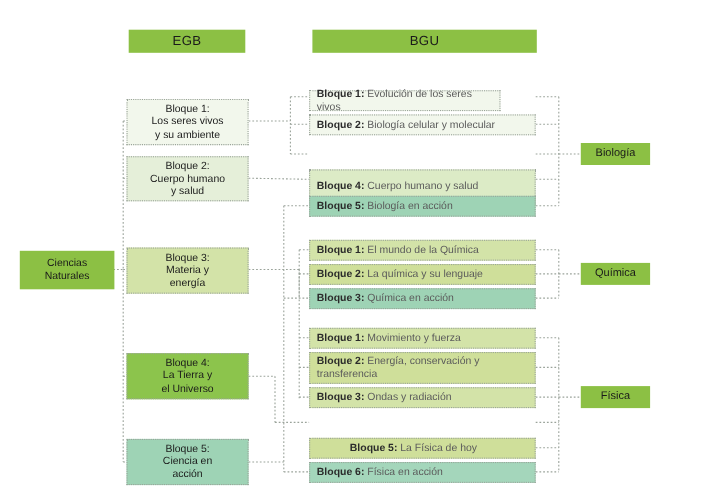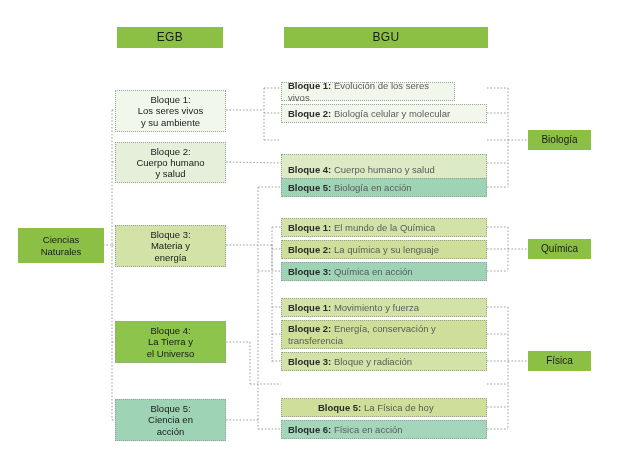--- a/index.html
+++ b/index.html
@@ -250,7 +250,7 @@
   </div>
   <div class="node bgu-box t-olive" style="left:281px; top:352px; width:206px; height:19px;">
     <span class="lbl">
-      <span class="pre">Bloque 3:</span><span class="txt"> Bloque y radiación</span>
+      <span class="pre">Bloque 3:</span><span class="txt"> Ondas y radiación</span>
     </span>
   </div>
   <div class="node bgu-box t-yellow" style="left:281px; top:398px; width:206px; height:19px;padding-left:36px;">

